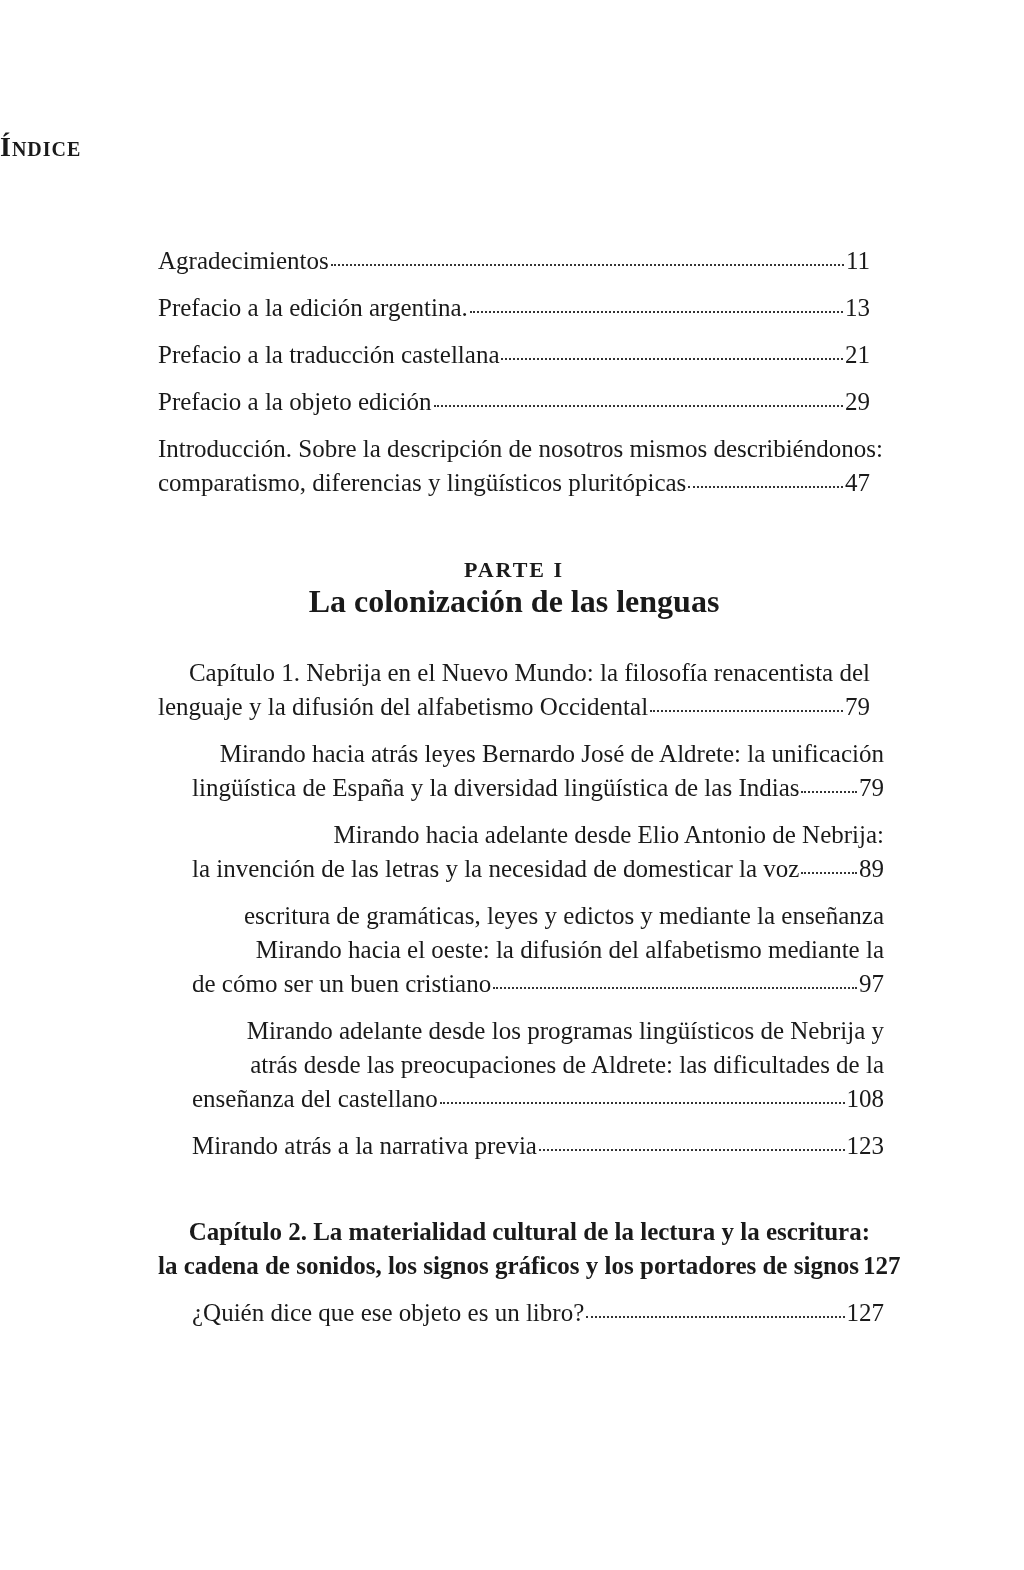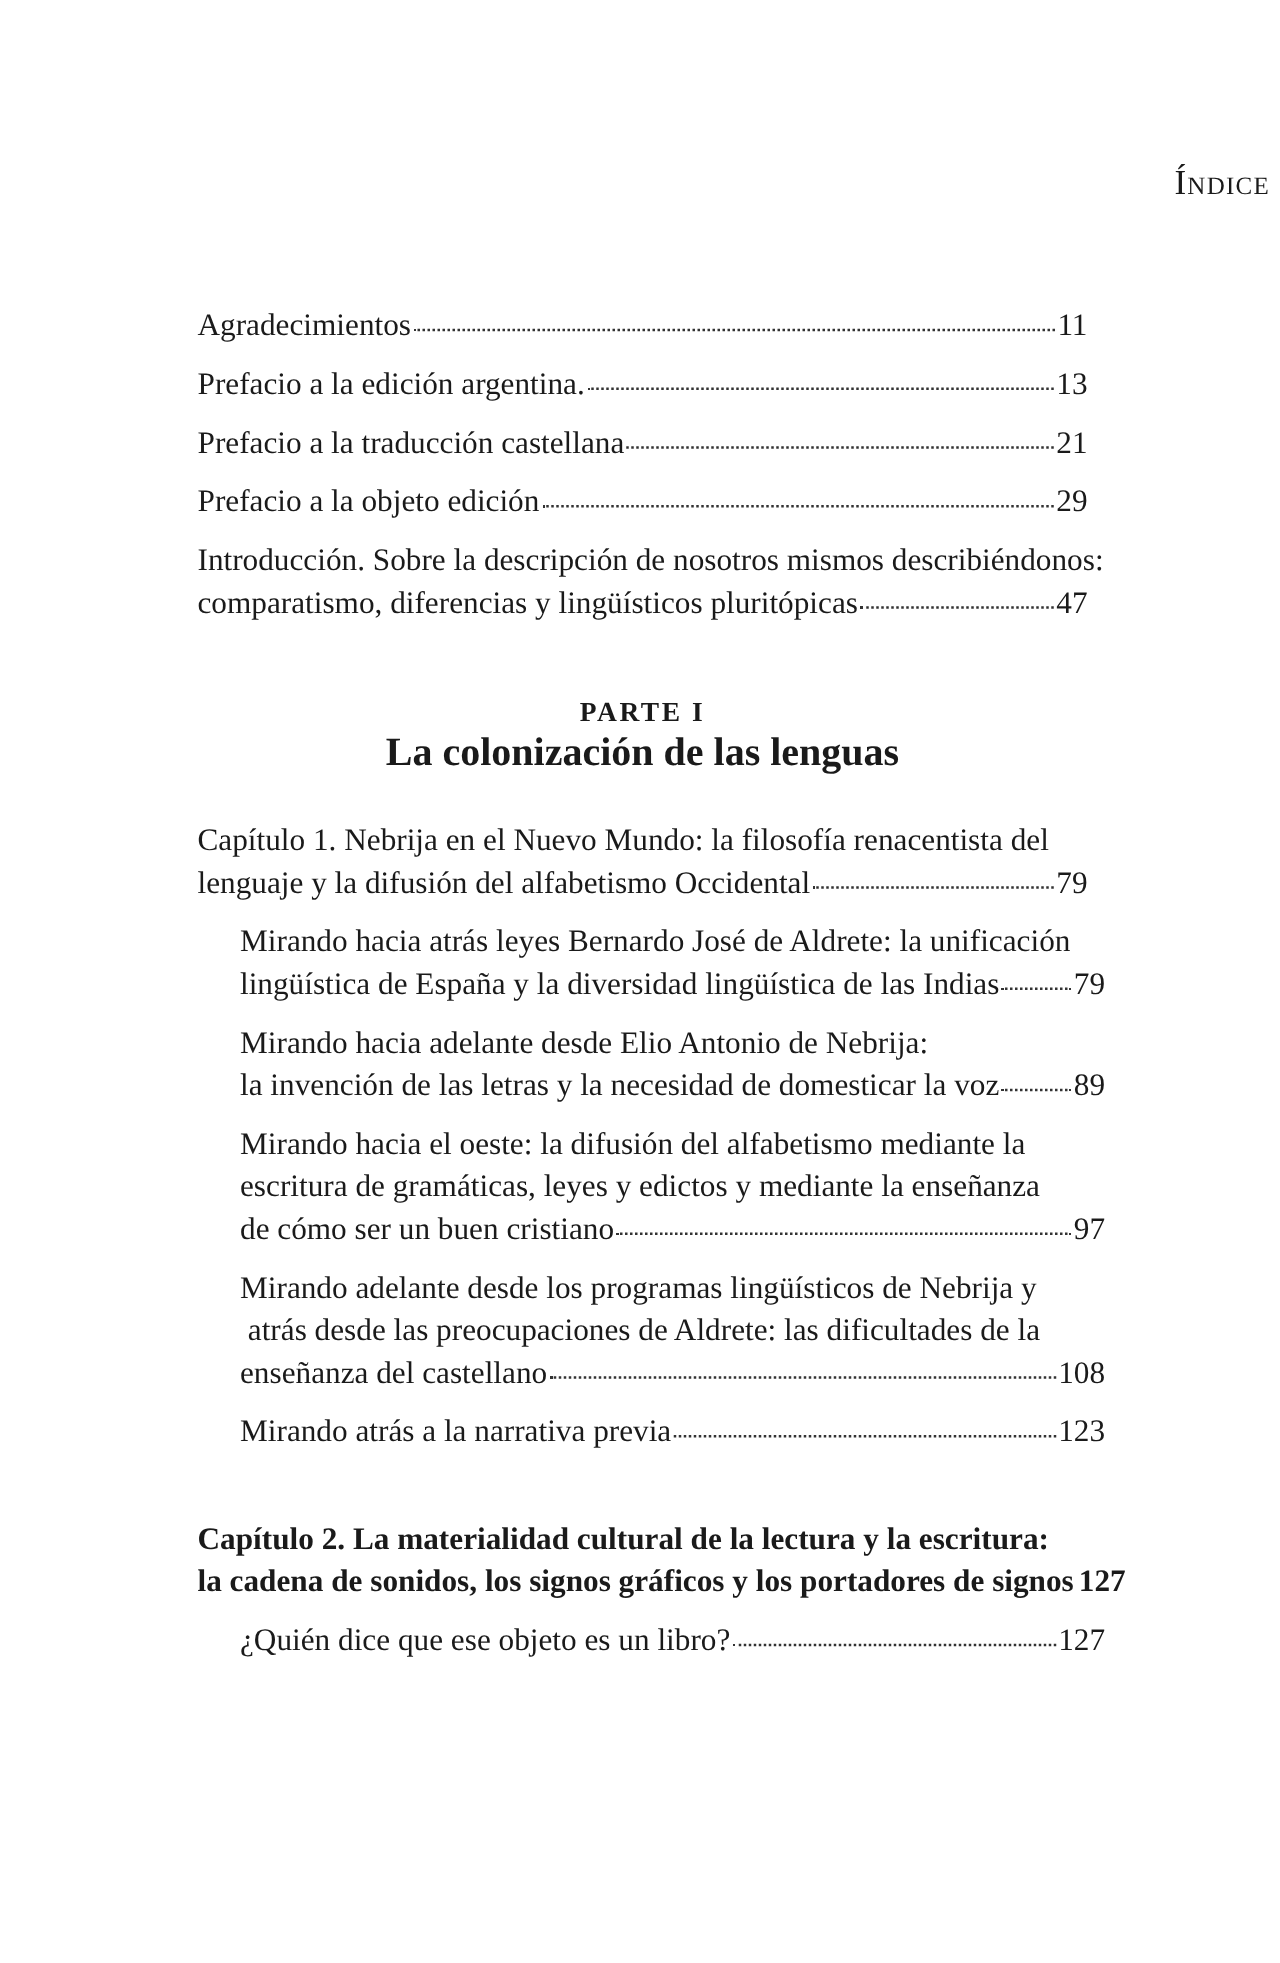--- a/index.html
+++ b/index.html
@@ -20,11 +20,11 @@
       top: 112px;
       left: 0;
       width: 1016px;
-      text-align: right;
+      text-align: left;
       font-size: 28px;
       letter-spacing: 1px;
       font-variant: small-caps;
-      font-weight: normal;
+      font-weight: bold;
     }
     .toc {
       position: absolute;

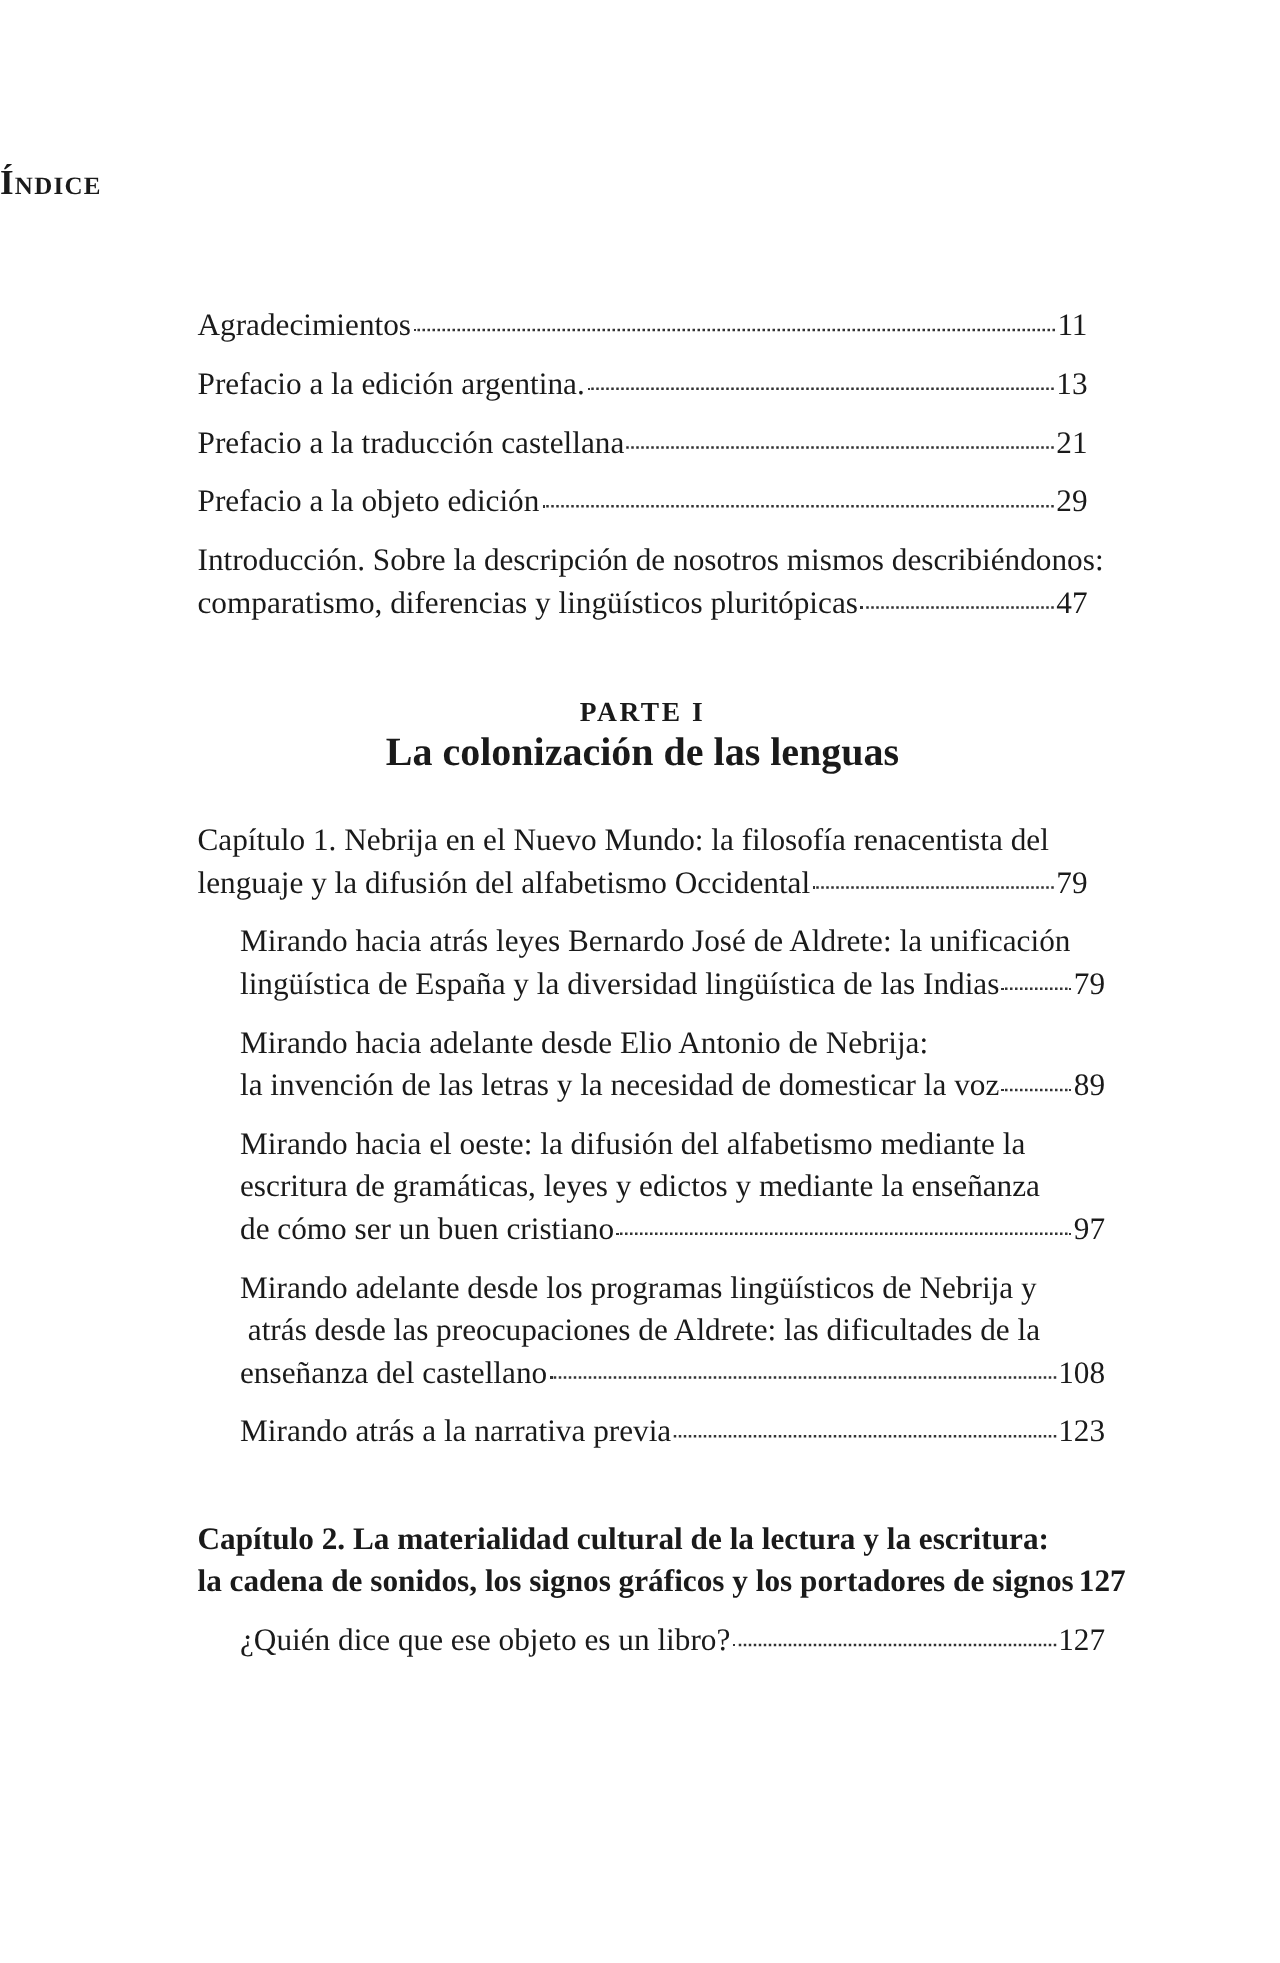--- a/index.html
+++ b/index.html
@@ -37,6 +37,7 @@
     .entry {
       margin: 0 0 13px 0;
       position: relative;
+      text-align: right;
     }
     .entry.sub {
       margin-left: 34px;

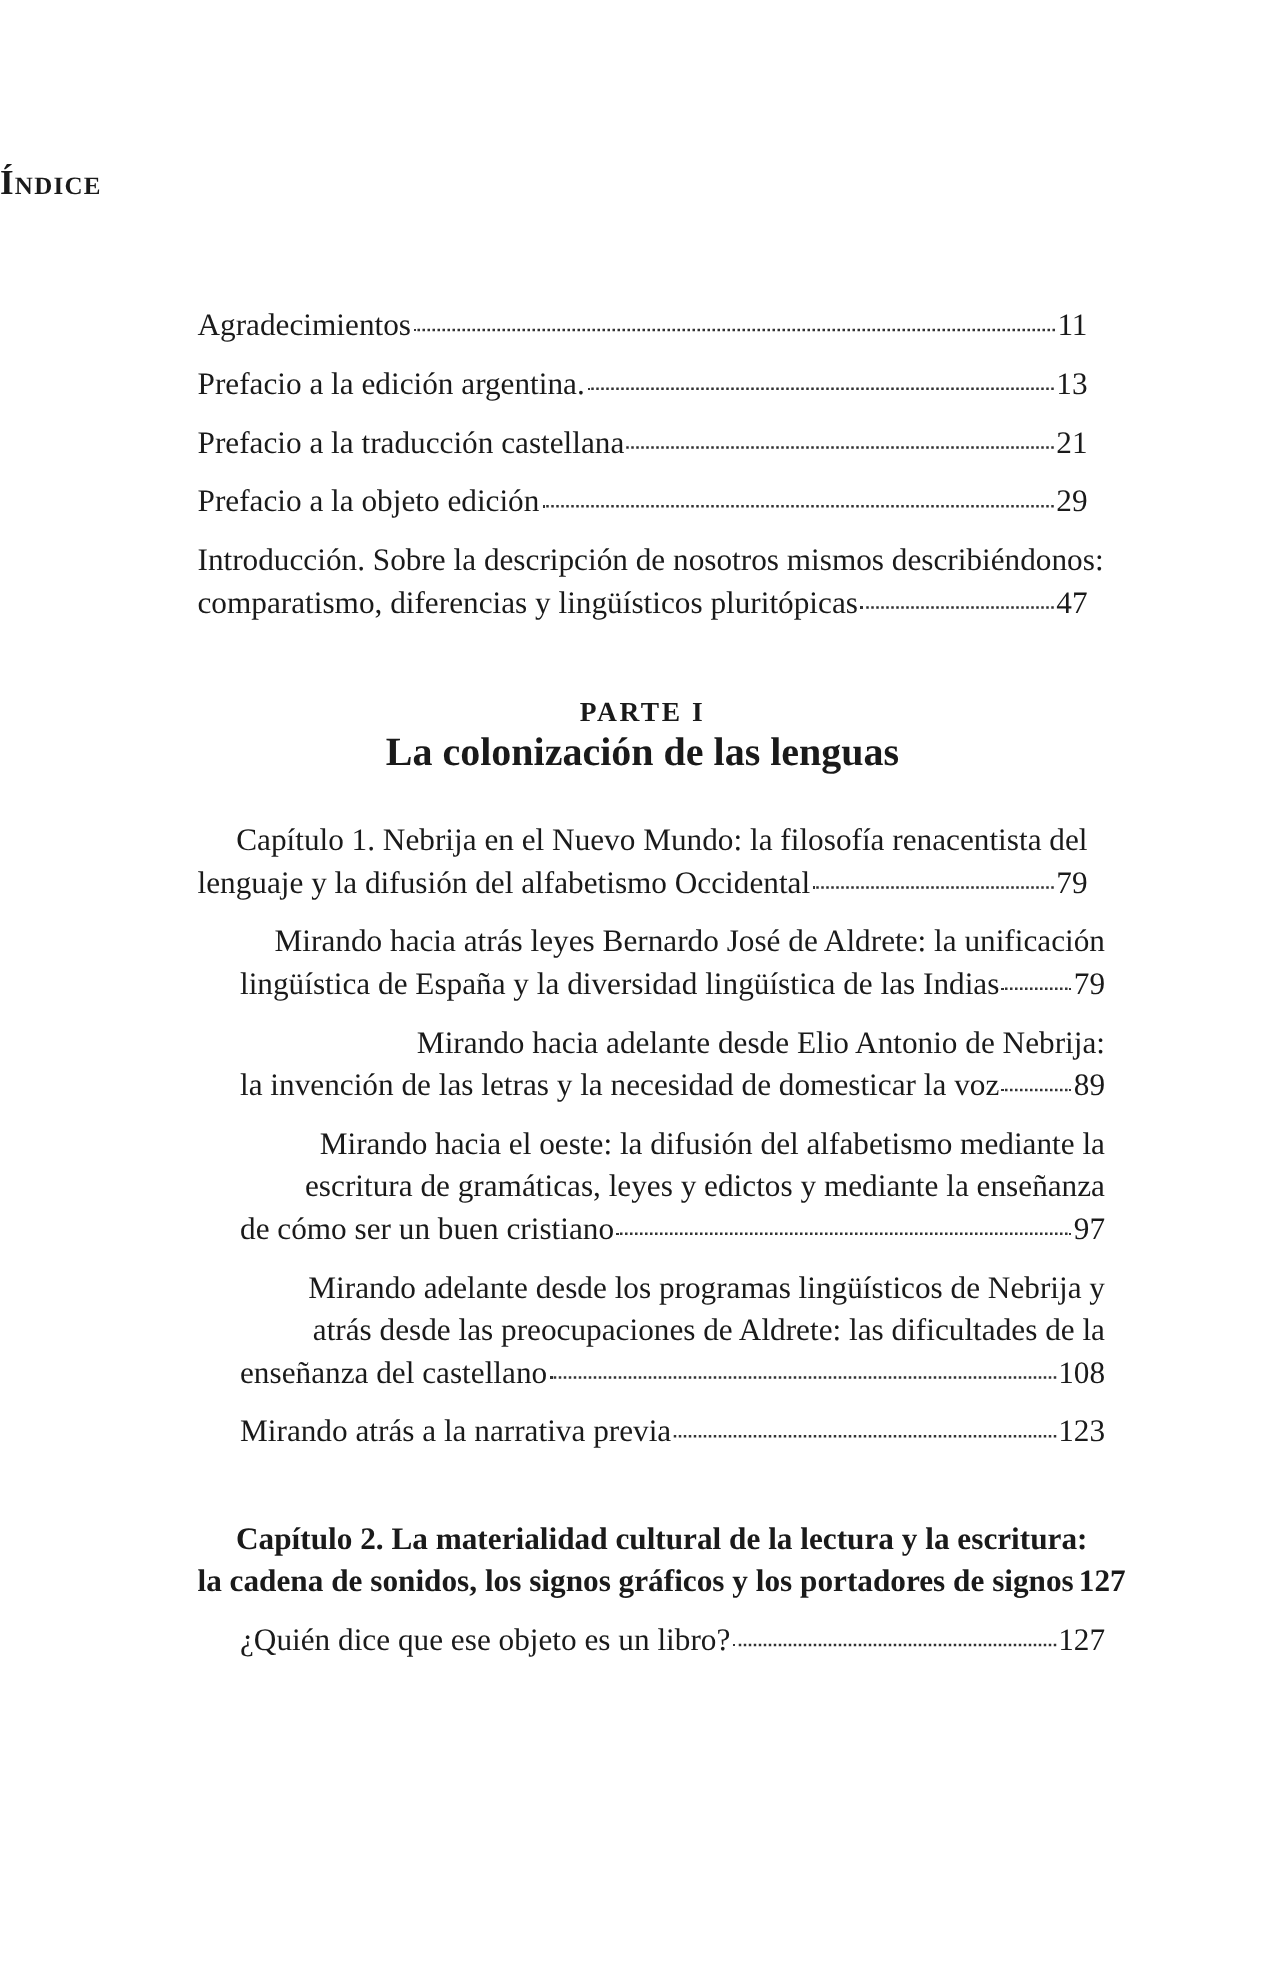--- a/index.html
+++ b/index.html
@@ -170,8 +170,8 @@
   </div>
 
   <div class="entry sub">
+    <span class="line">escritura de gramáticas, leyes y edictos y mediante la enseñanza</span>
     <span class="line">Mirando hacia el oeste: la difusión del alfabetismo mediante la</span>
-    <span class="line">escritura de gramáticas, leyes y edictos y mediante la enseñanza</span>
     <span class="last">
       <span class="txt">de cómo ser un buen cristiano</span>
       <span class="dots"></span>

